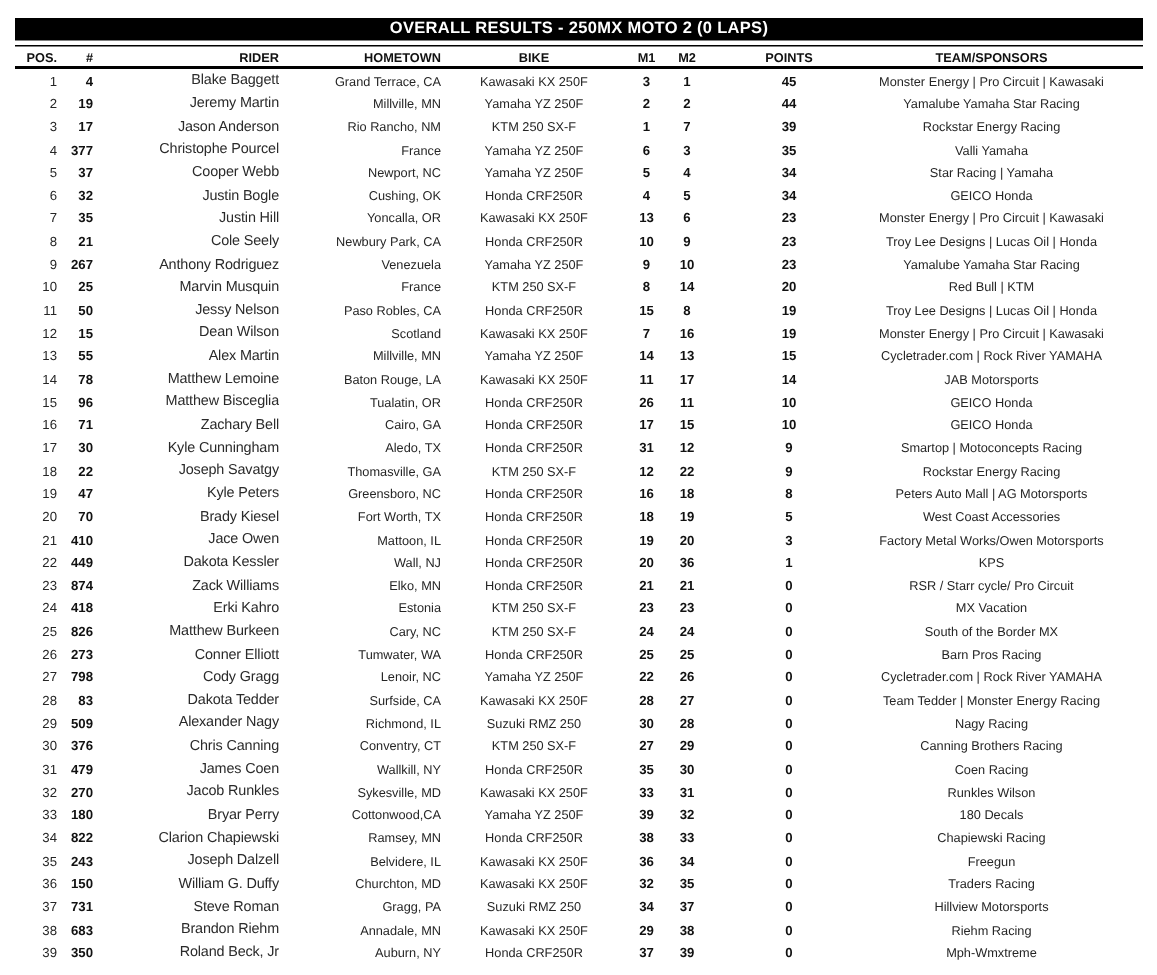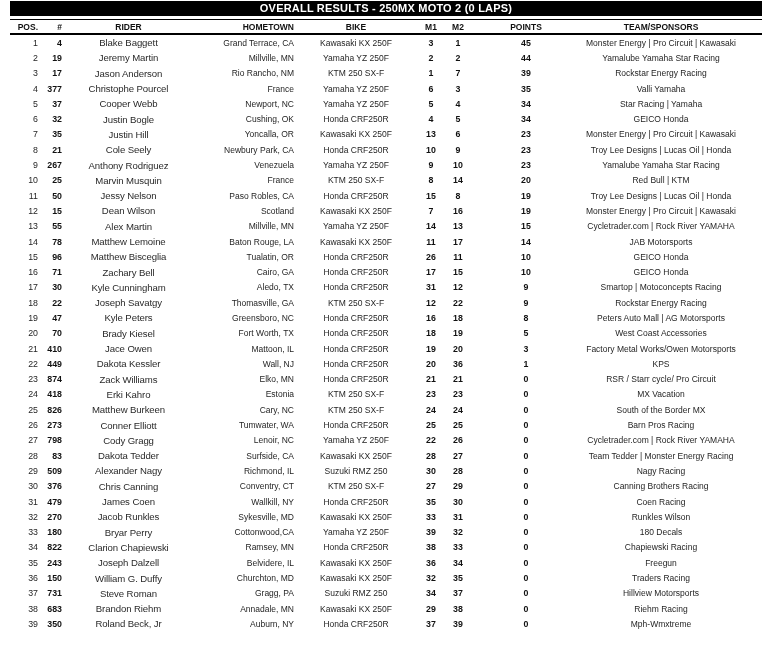--- a/index.html
+++ b/index.html
@@ -9,7 +9,7 @@
     font-family:"Liberation Sans","DejaVu Sans",sans-serif;
     color:#1d1d1d;
   }
-  .page { margin:1px 9px 0 10px; }
+  .page { margin:12px 9px 0 10px; }
   .title-bar {
     background:#000000; color:#ffffff;
     height:15px; line-height:15px;

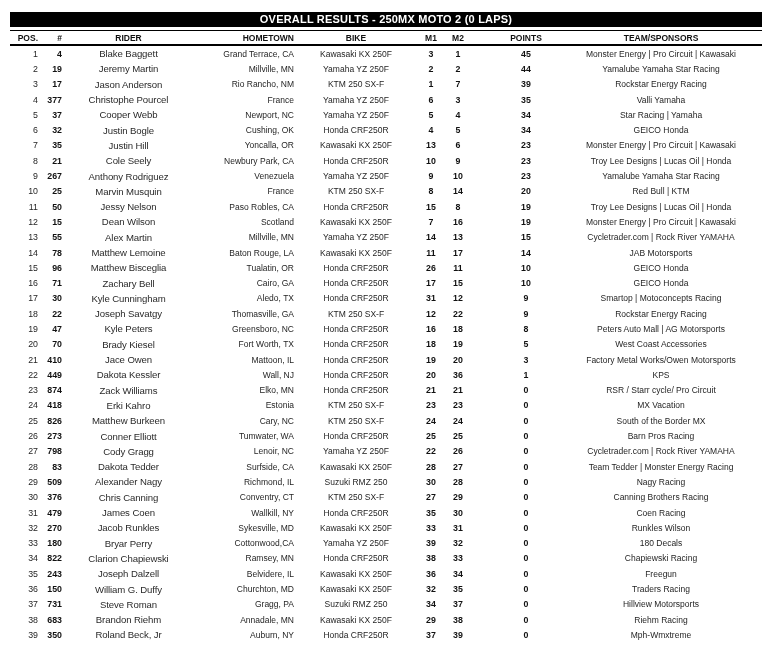--- a/index.html
+++ b/index.html
@@ -36,7 +36,7 @@
   td.c-pos  { font-size:8.8px; }
   .c-num    { text-align:right; padding-right:2px; }
   td.c-num  { font-weight:bold; font-size:8.8px; color:#111; }
-  .c-rider  { text-align:center; padding-left:7px; }
+  .c-rider  { text-align:right; padding-left:7px; }
   td.c-rider{ font-size:9.6px; letter-spacing:-0.1px; color:#2a2a2a; }
   .c-home   { text-align:right; }
   .c-bike   { text-align:center; }

